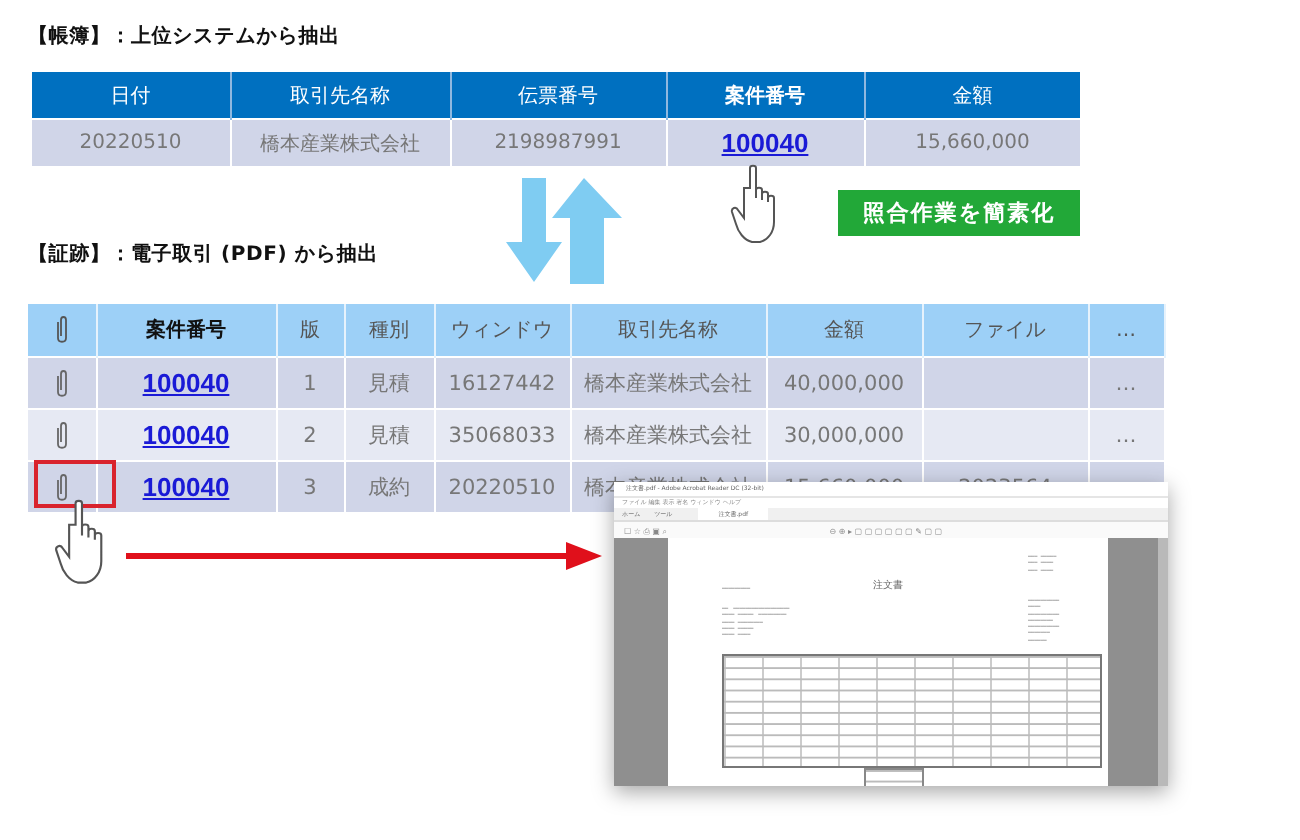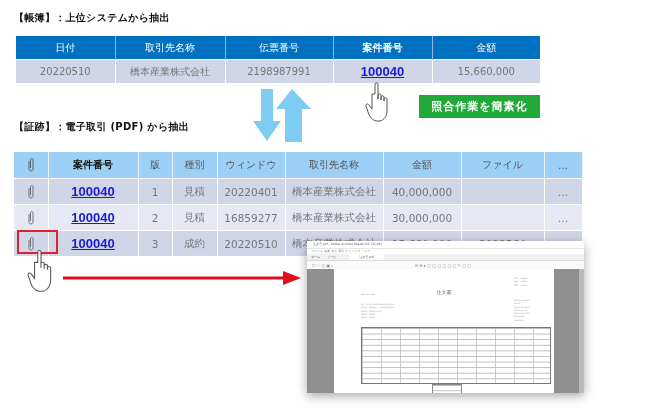--- a/index.html
+++ b/index.html
@@ -125,7 +125,7 @@
     <td><span class="caseno">100040</span></td>
     <td>1</td>
     <td>見積</td>
-    <td>20220401</td>
+    <td>16127442</td>
     <td>橋本産業株式会社</td>
     <td>40,000,000</td>
     <td></td>

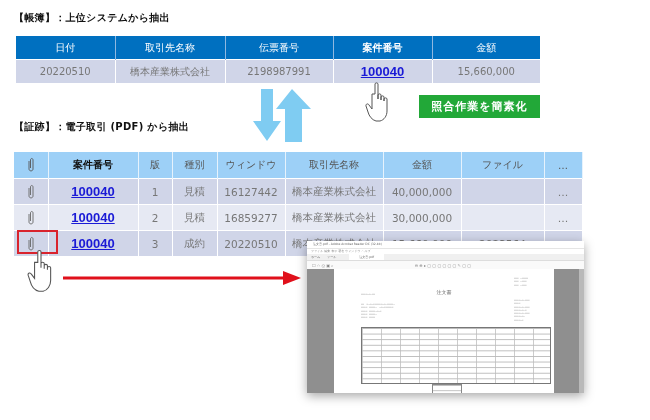--- a/index.html
+++ b/index.html
@@ -138,7 +138,7 @@
     <td><span class="caseno">100040</span></td>
     <td>2</td>
     <td>見積</td>
-    <td>16859277</td>
+    <td>35068033</td>
     <td>橋本産業株式会社</td>
     <td>30,000,000</td>
     <td></td>

